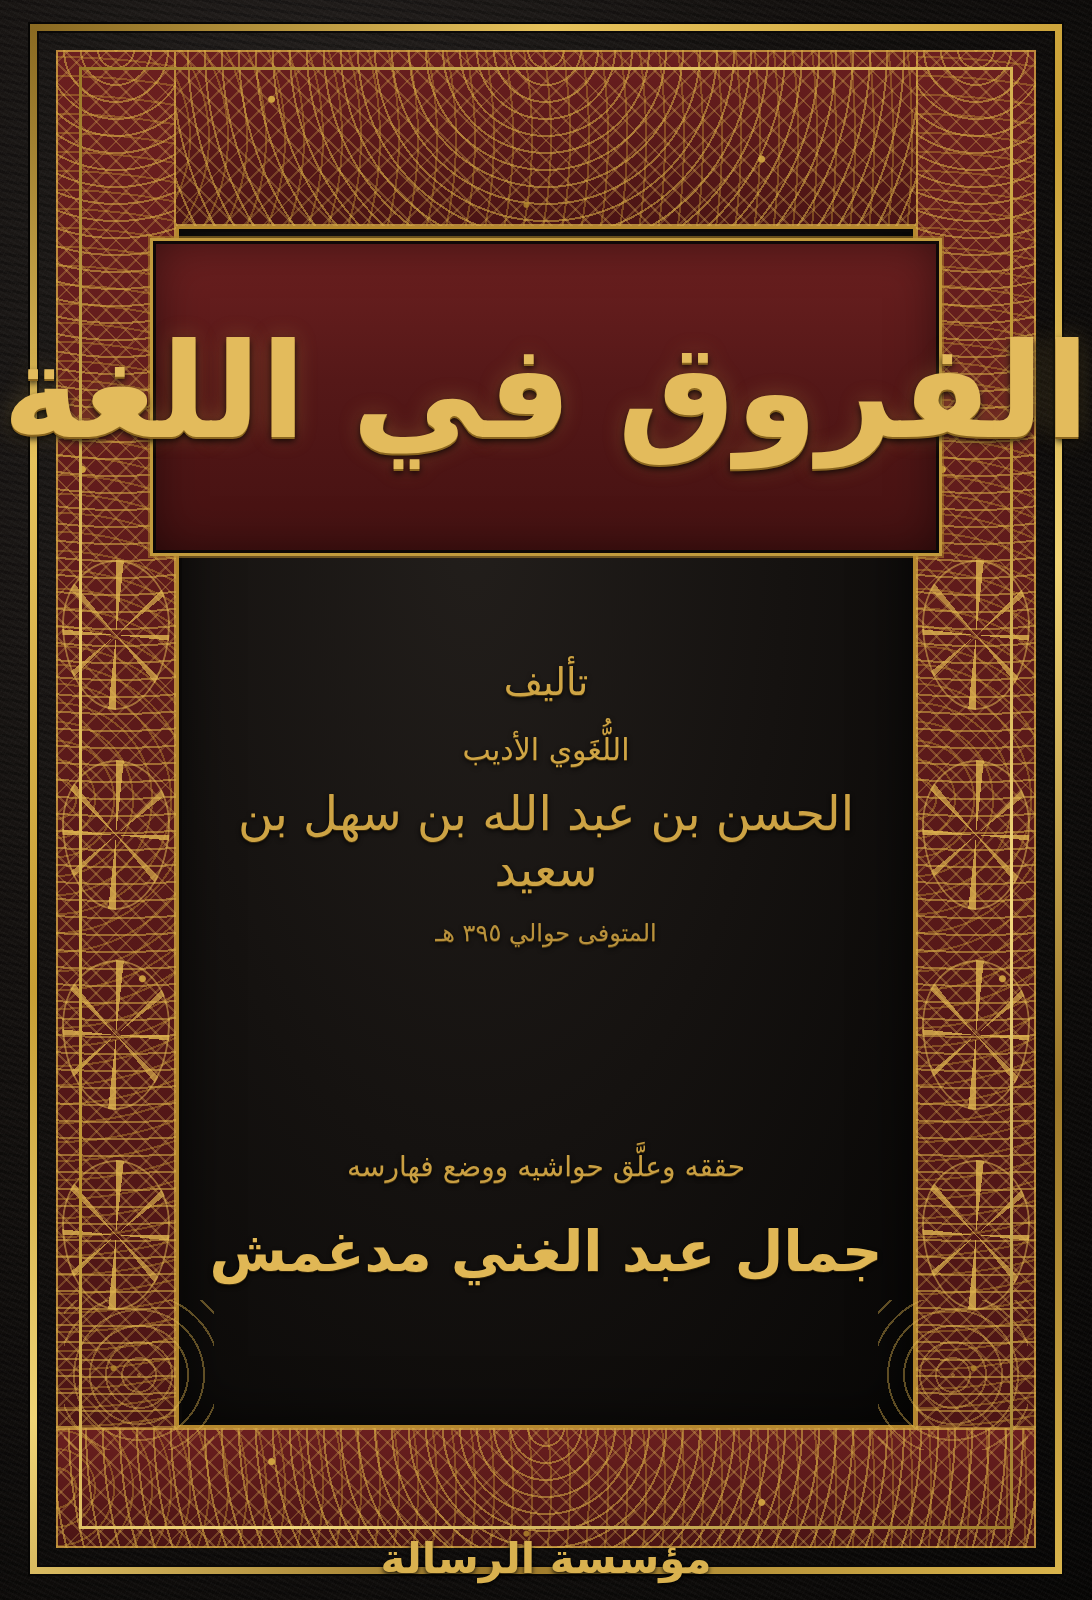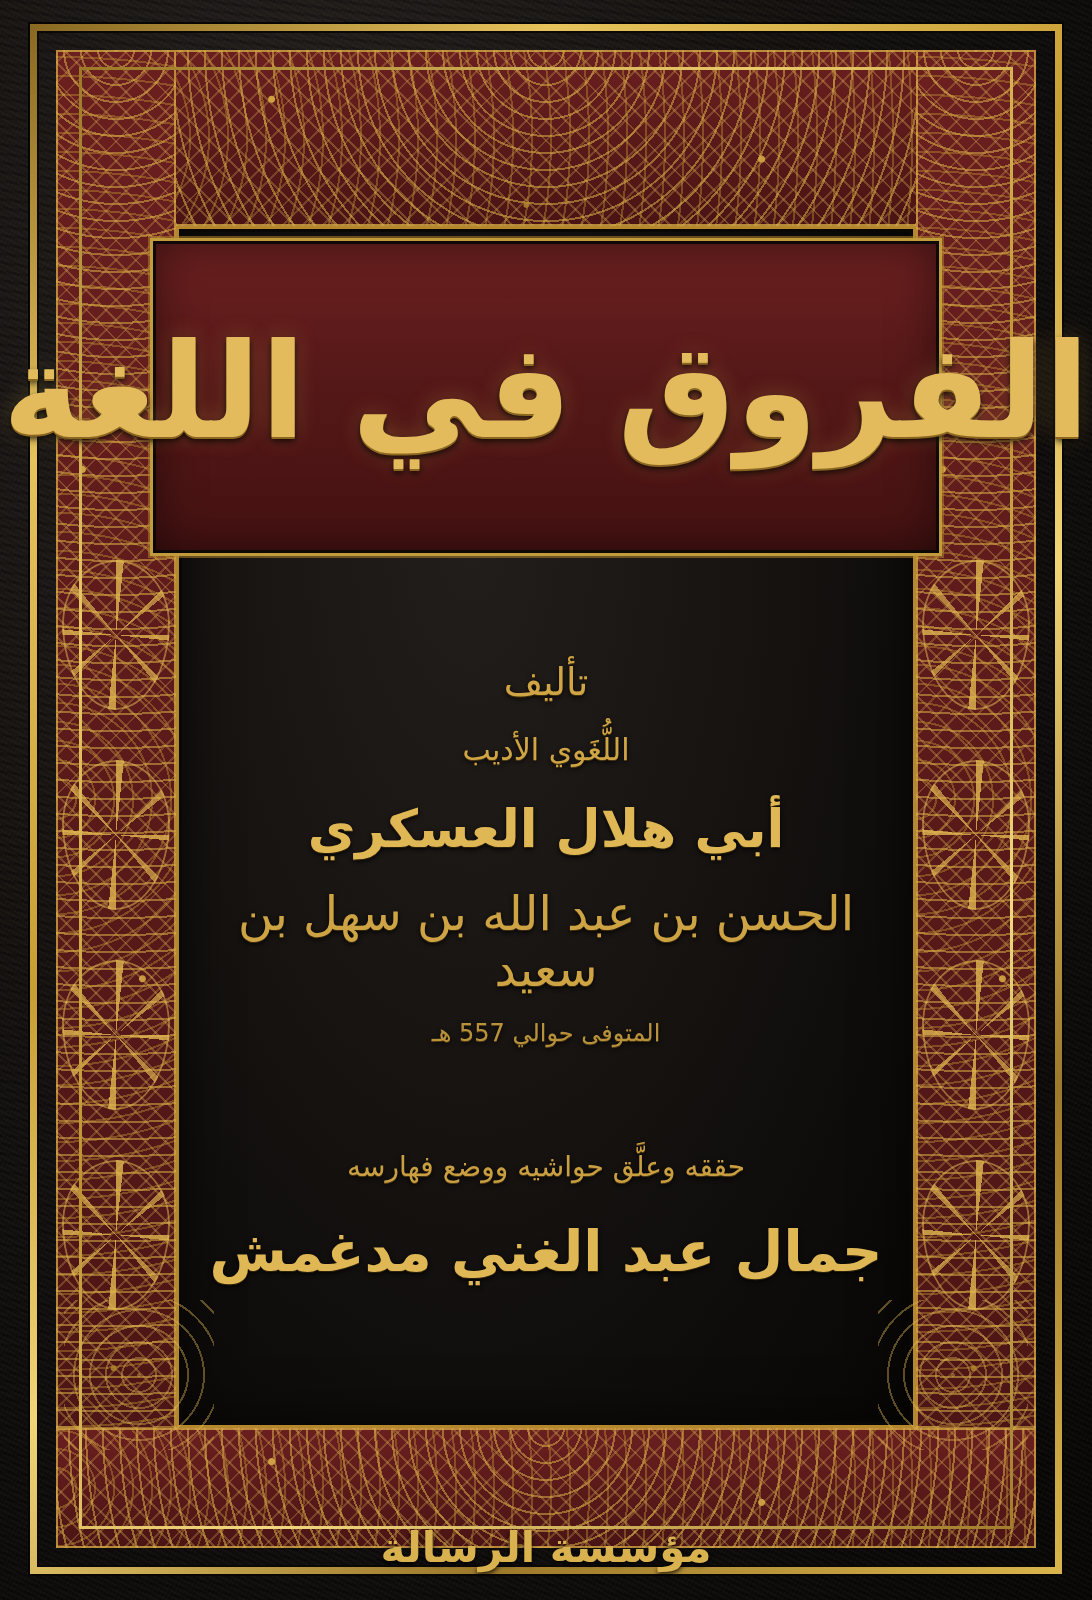--- a/index.html
+++ b/index.html
@@ -146,7 +146,7 @@
   }
   .credits div { text-shadow: 0 2px 5px rgba(0,0,0,0.9), 0 1px 0 #7a5a1c; }
   .c-taleef   { font-size: 38px; letter-spacing: 2px; margin-bottom: 28px; color: #cfa545; }
-  .c-role     { font-size: 30px; margin-bottom: 32px; color: #cfa545; }
+  .c-role     { font-size: 30px; margin-bottom: 18px; color: #cfa545; }
   .c-author   { font-size: 52px; font-weight: 700; margin-bottom: 26px; color: #e0b755; }
   .c-lineage  { font-size: 48px; margin-bottom: 22px; color: #cda344; }
   .c-death    { font-size: 24px; color: #b8913c; }

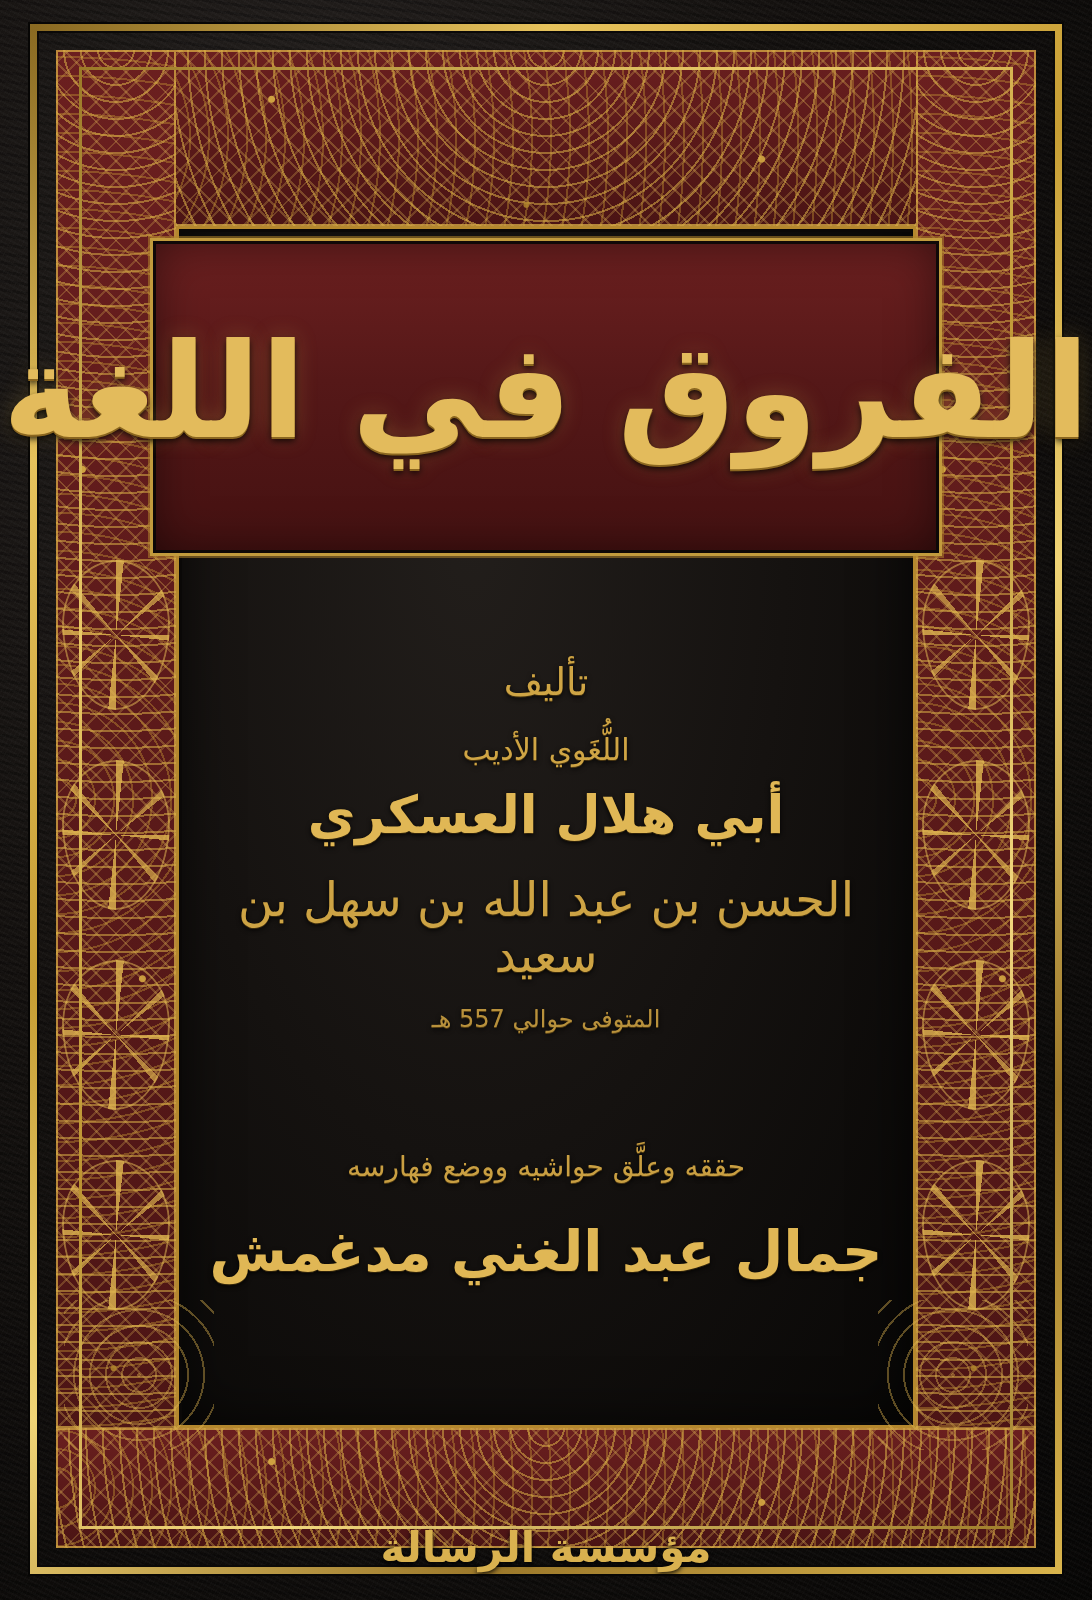--- a/index.html
+++ b/index.html
@@ -225,7 +225,6 @@
   <div class="credits">
     <div class="c-taleef">تأليف</div>
     <div class="c-role">اللُّغَوي الأديب</div>
-    <div class="c-author">أبي هلال العسكري</div>
     <div class="c-lineage">الحسن بن عبد الله بن سهل بن سعيد</div>
     <div class="c-death">المتوفى حوالي 557 هـ</div>
   </div>

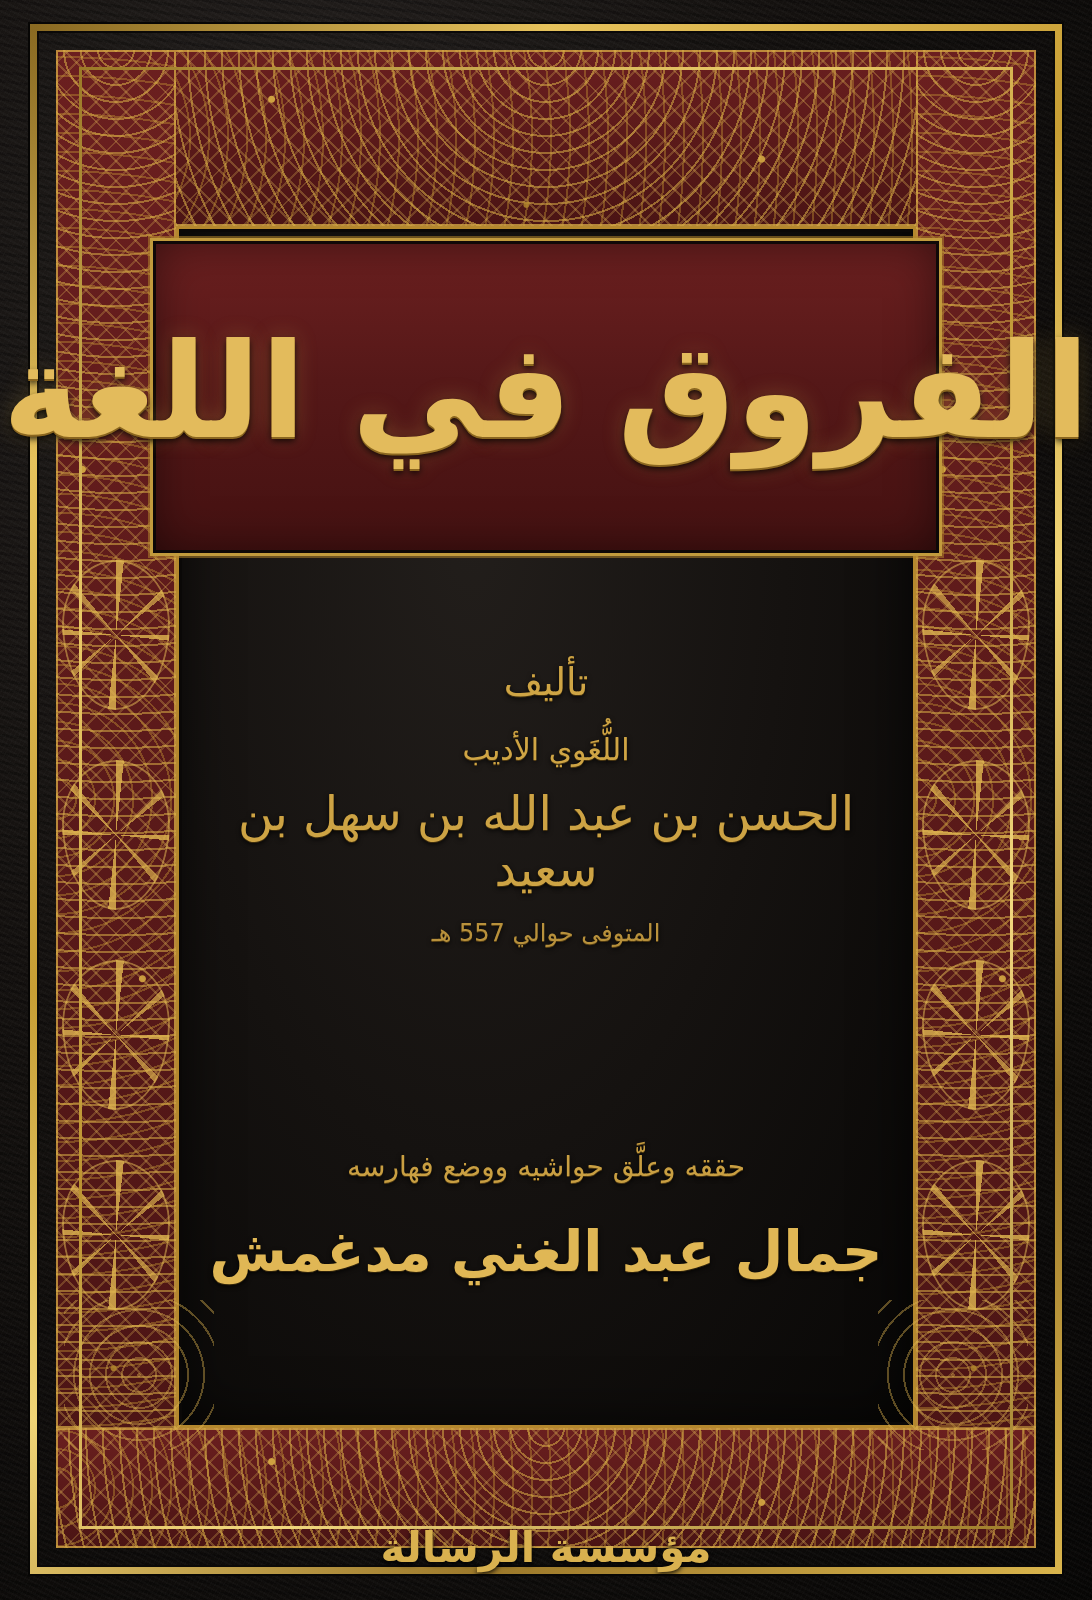--- a/index.html
+++ b/index.html
@@ -226,7 +226,7 @@
     <div class="c-taleef">تأليف</div>
     <div class="c-role">اللُّغَوي الأديب</div>
     <div class="c-lineage">الحسن بن عبد الله بن سهل بن سعيد</div>
-    <div class="c-death">المتوفى حوالي 557 هـ</div>
+    <div class="c-death">المتوفى حوالي ٣٩٥ هـ</div>
   </div>
 
   <div class="editor">

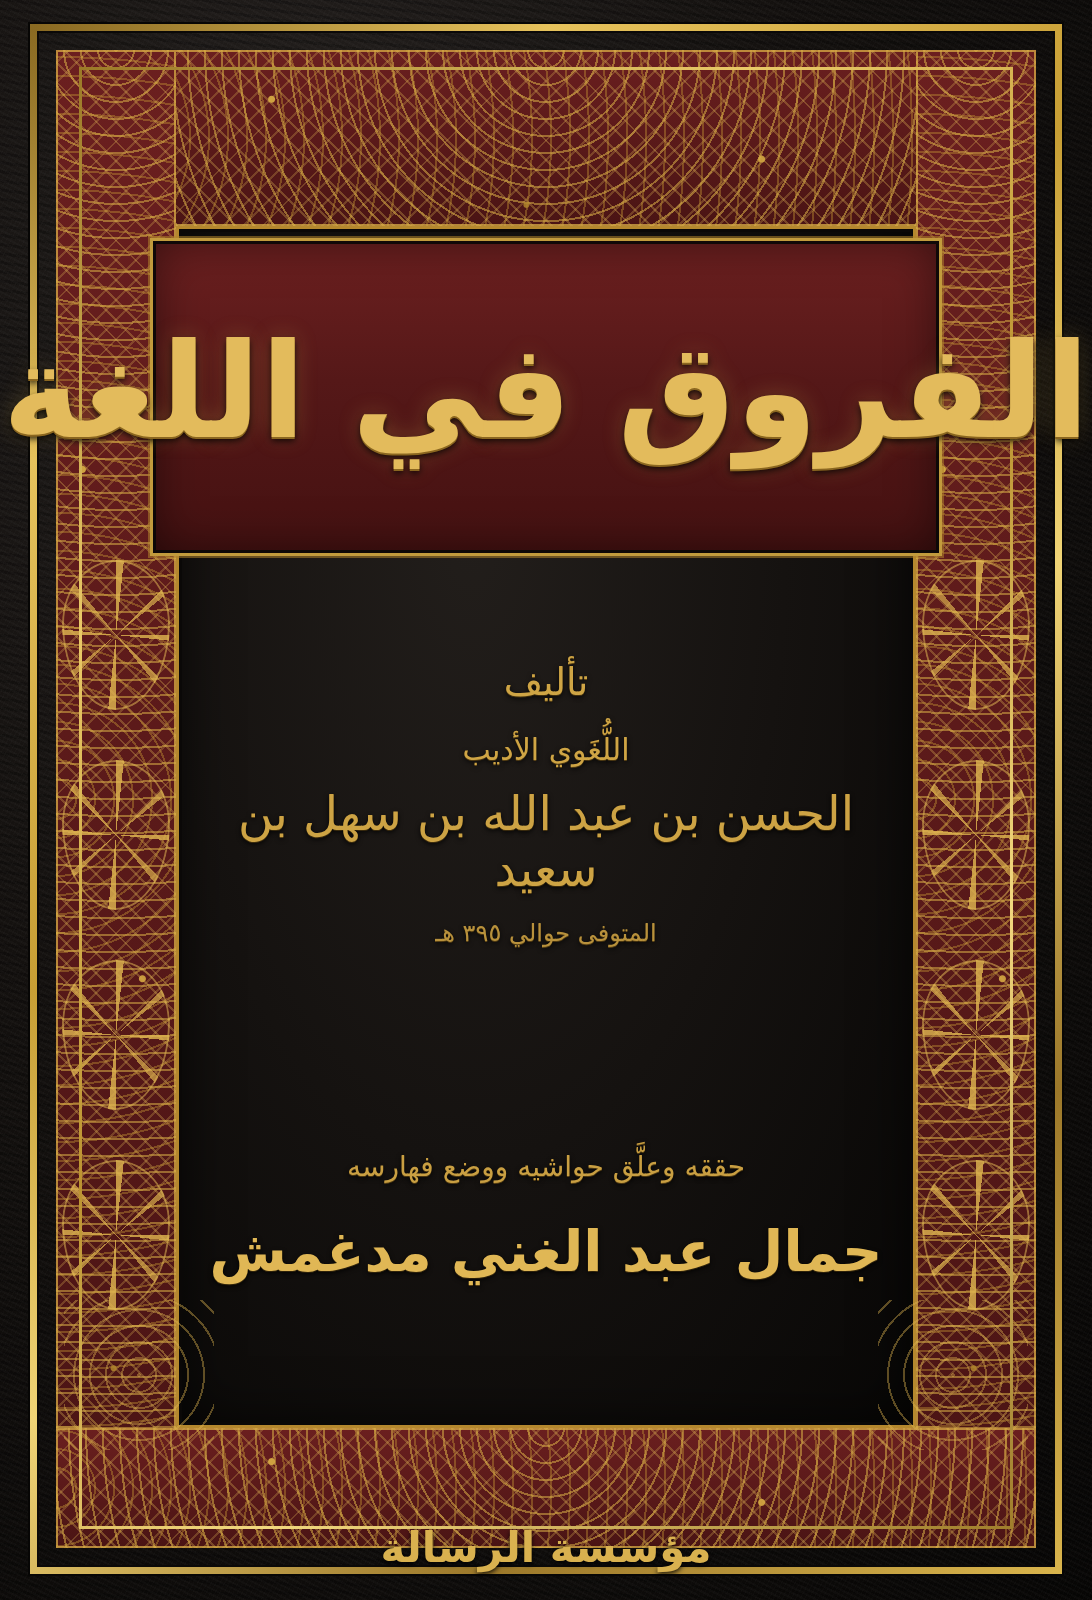--- a/index.html
+++ b/index.html
@@ -168,7 +168,7 @@
   .publisher {
     position: absolute;
     left: 0; right: 0;
-    bottom: 28px;
+    bottom: 17px;
     text-align: center;
     direction: rtl;
     font-family: "DejaVu Sans", "Liberation Sans", sans-serif;

